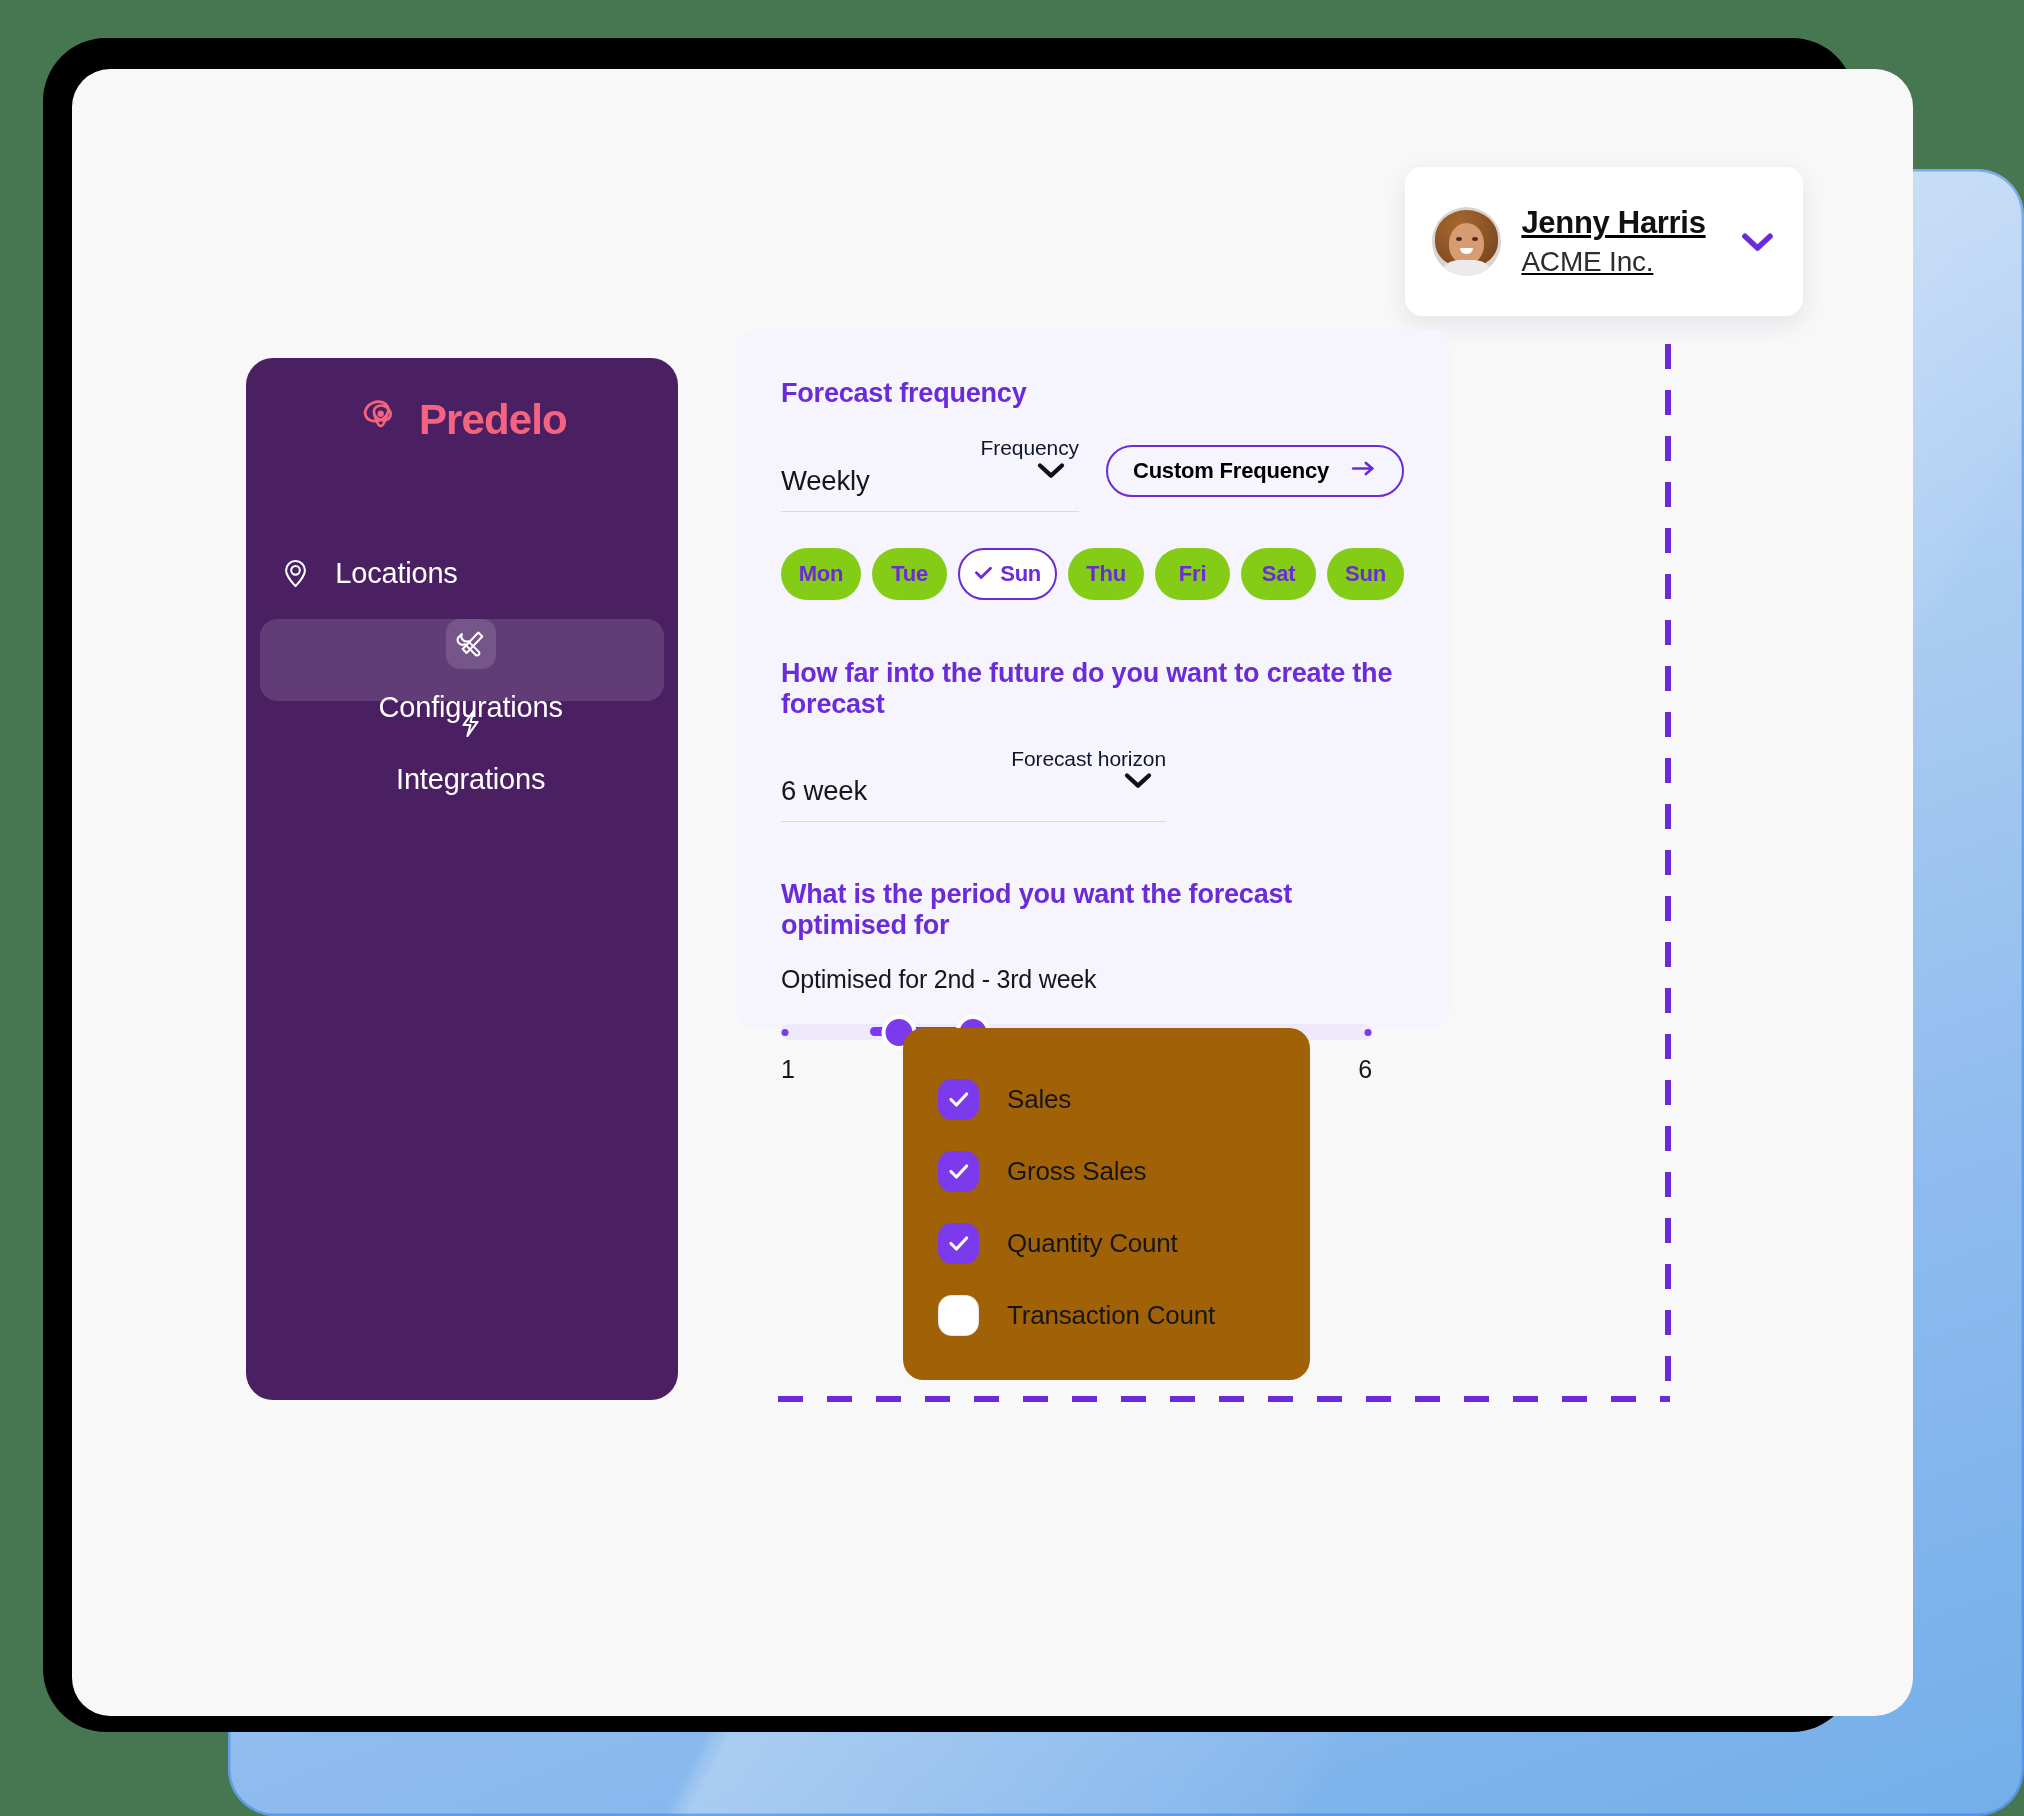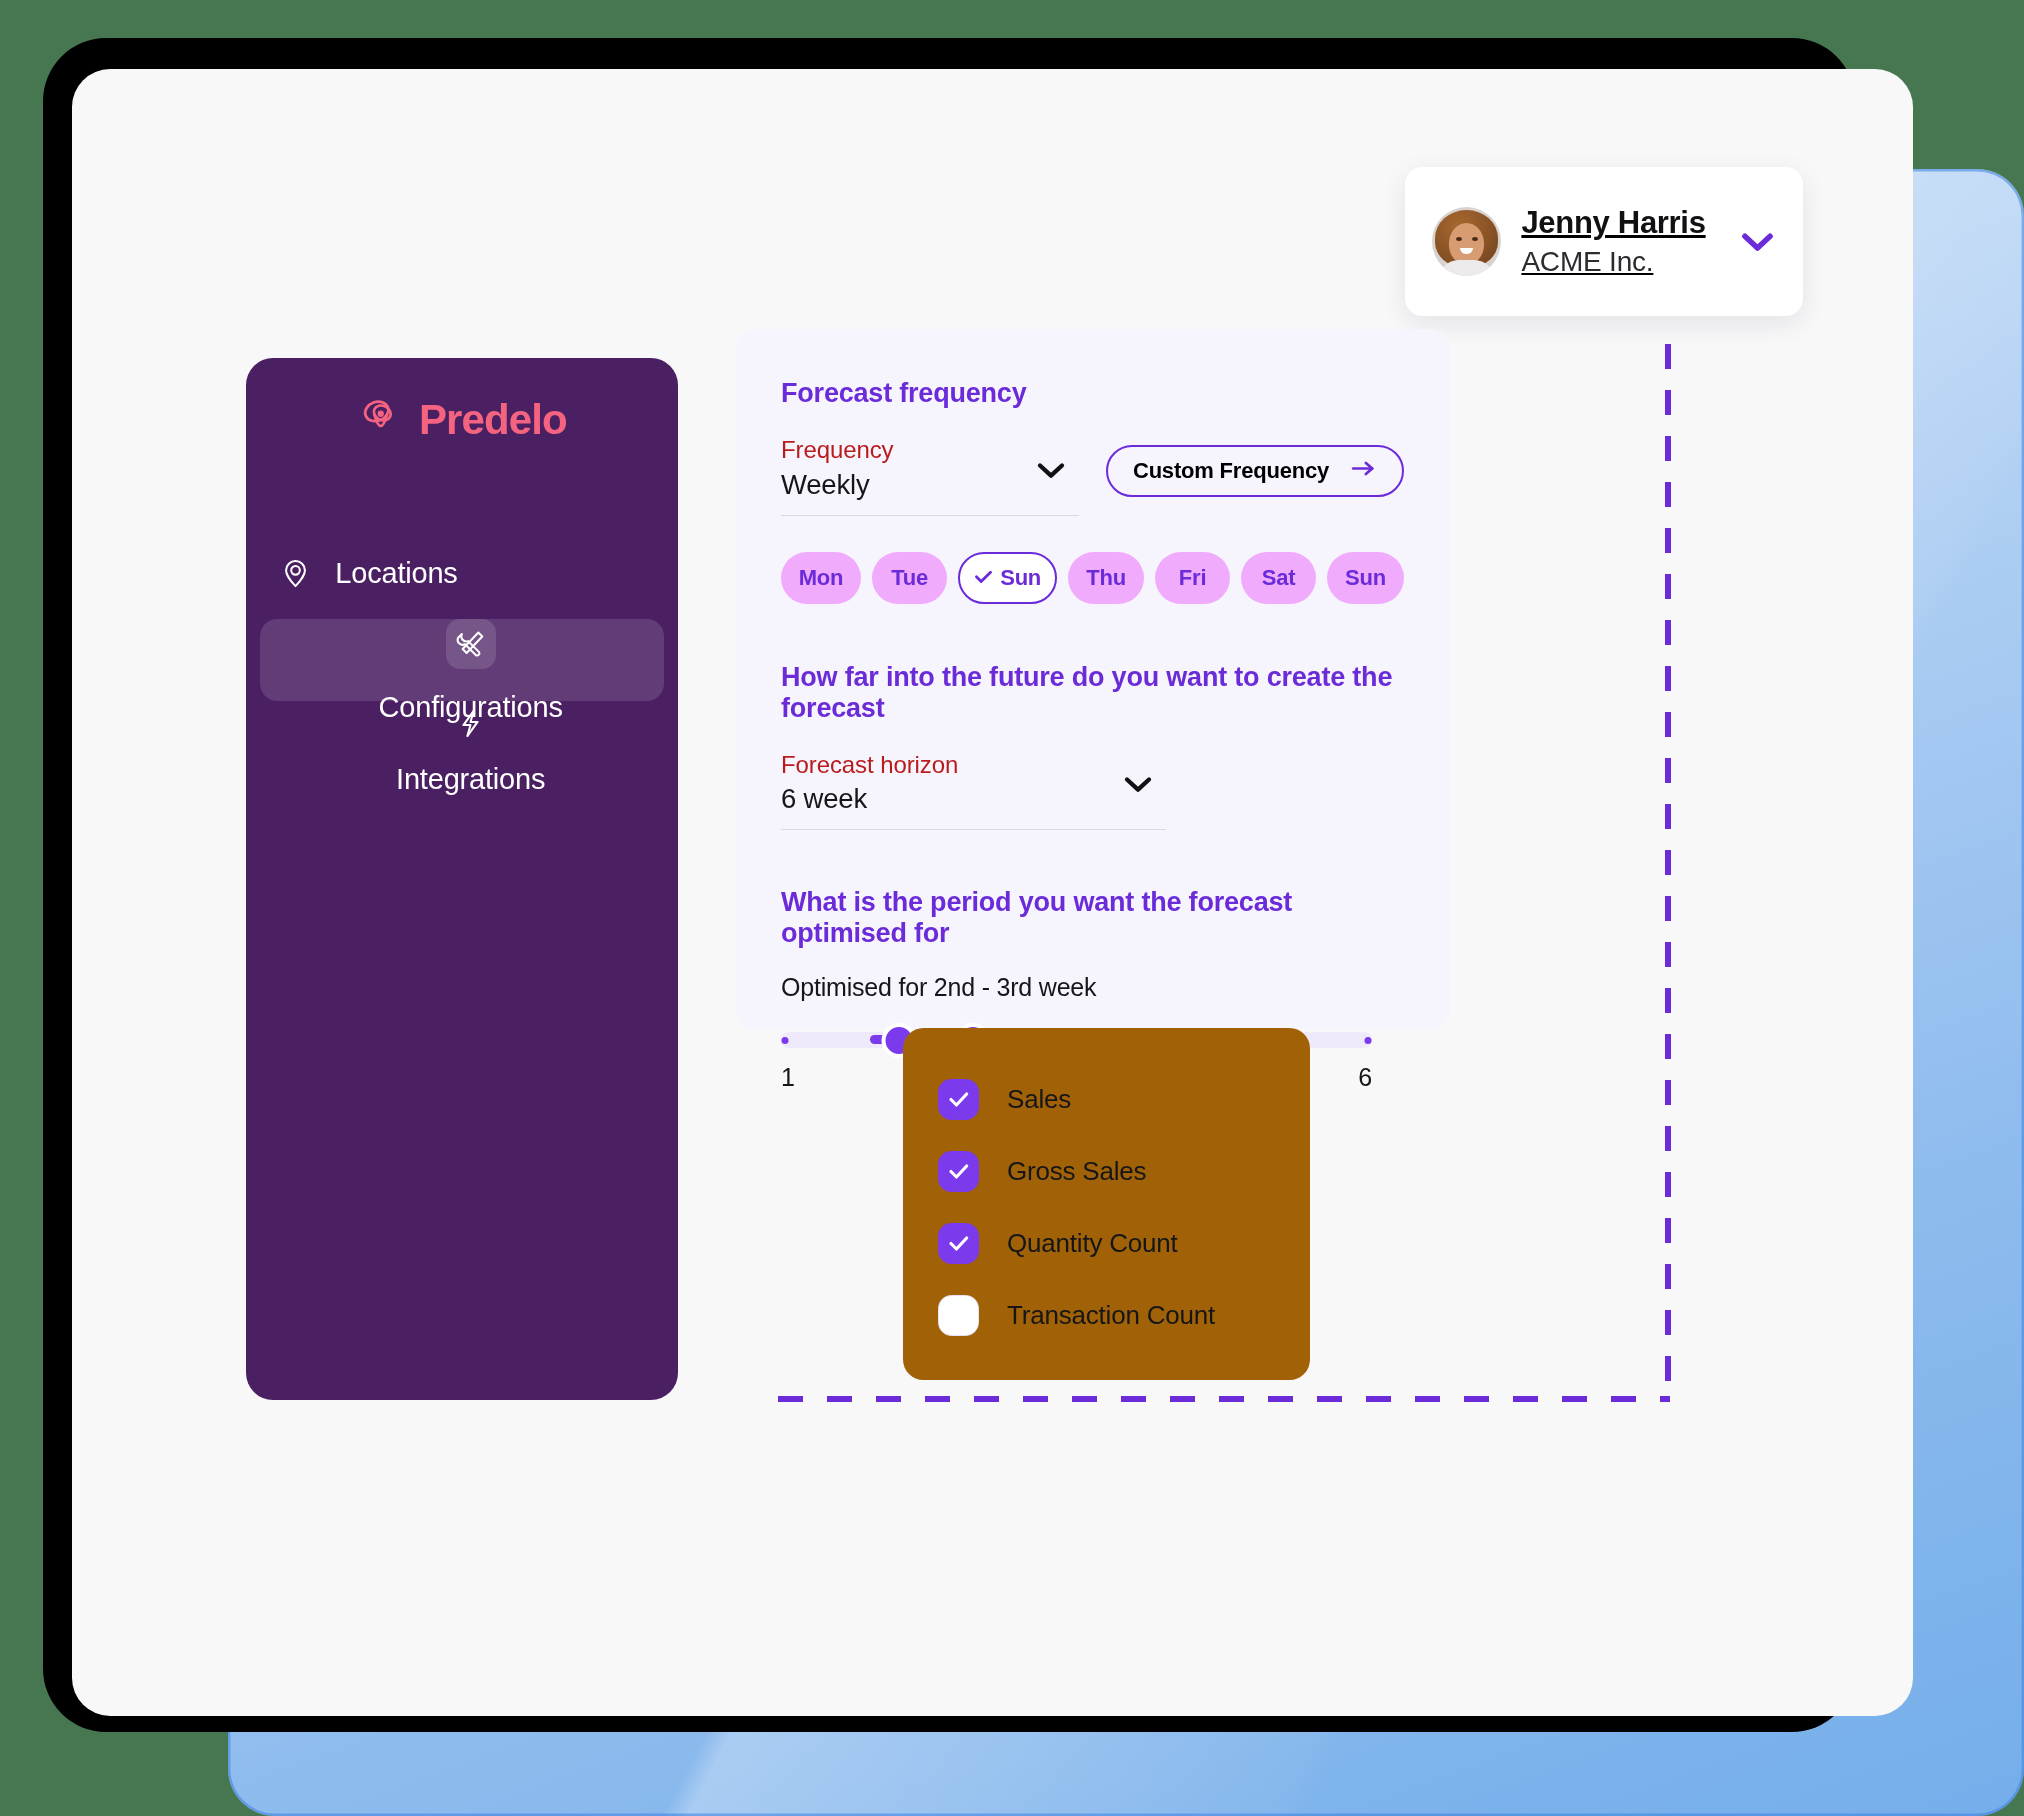--- a/index.html
+++ b/index.html
@@ -202,7 +202,7 @@
     cursor: pointer;
   }
   .select-label {
-    font-size: 24px; color: #b91c1c; font-weight: 400; letter-spacing: -0.1px;
+    font-size: 21px; color: #0f172a; font-weight: 400; letter-spacing: -0.1px; text-align: right;
   }
   .select-value {
     font-size: 27.5px; color: #161619; font-weight: 400;

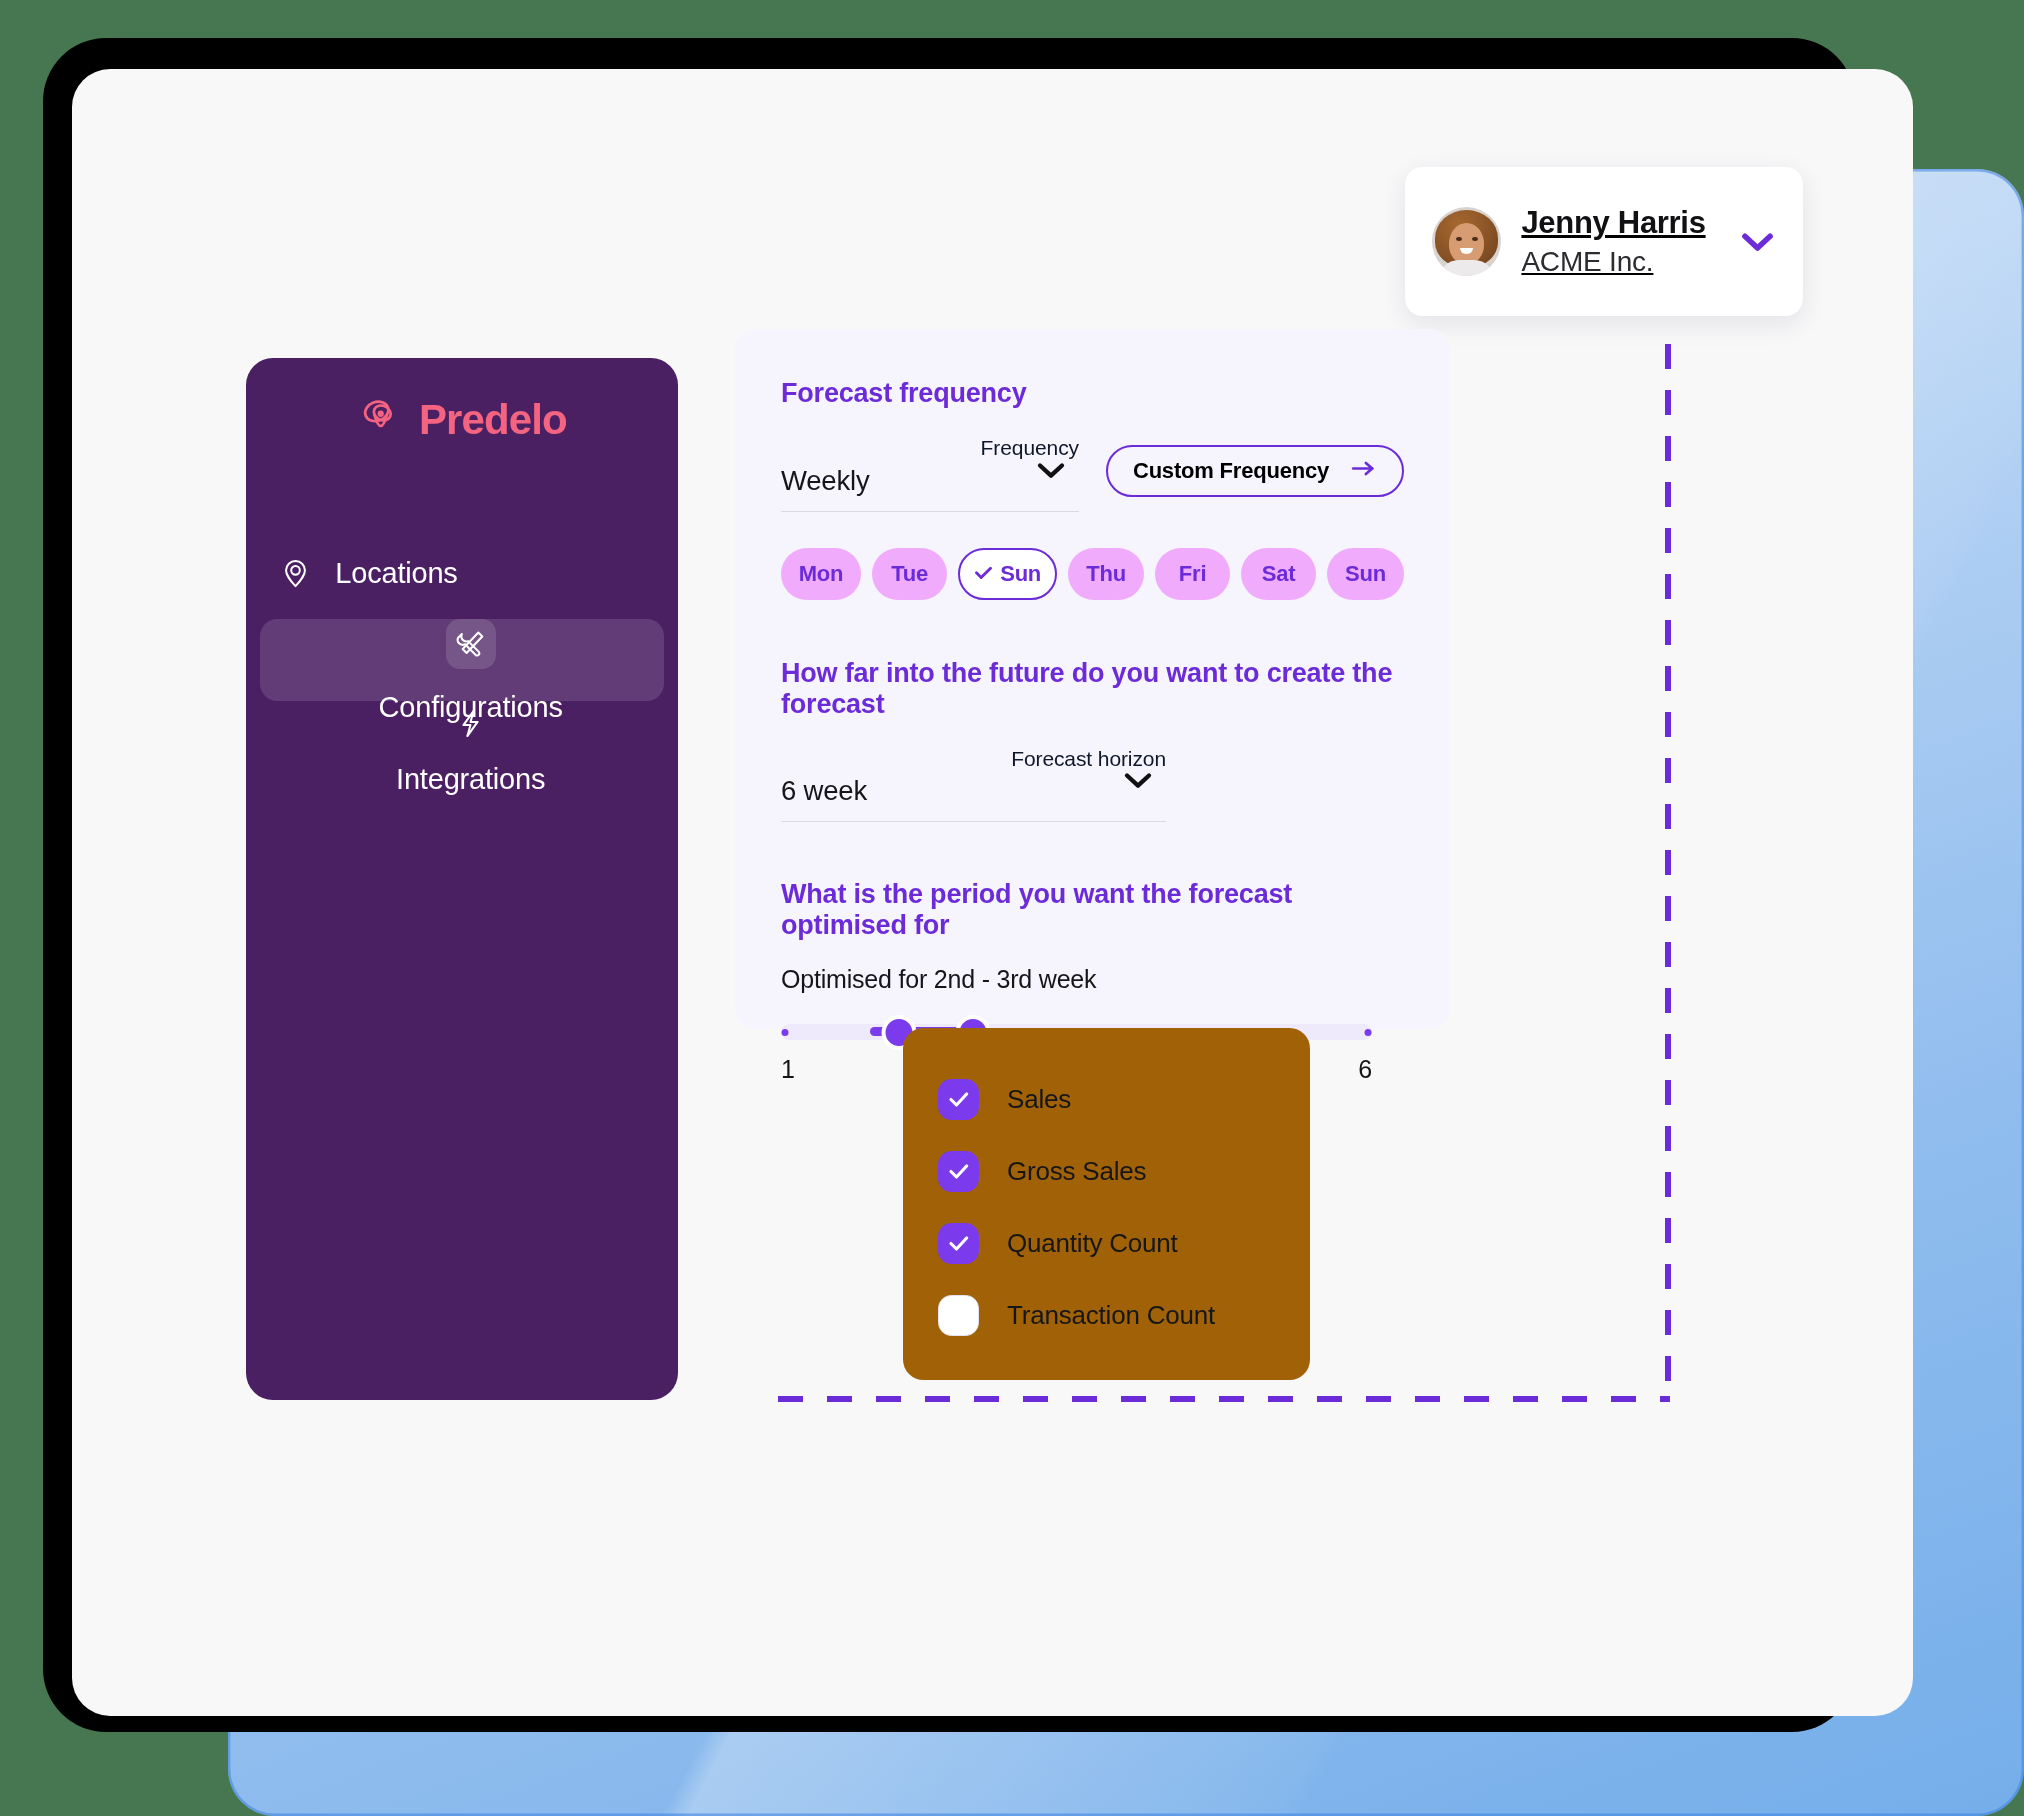--- a/index.html
+++ b/index.html
@@ -232,7 +232,7 @@
   .day-pill {
     height: 52px; min-width: 75px; padding: 0 19px;
     border-radius: 27px;
-    background: #f0abfc;
+    background: #84cc16;
     color: #6b2bd9;
     font-size: 22px; font-weight: 700; letter-spacing: -0.2px;
     display: flex; align-items: center; justify-content: center; gap: 7px;

